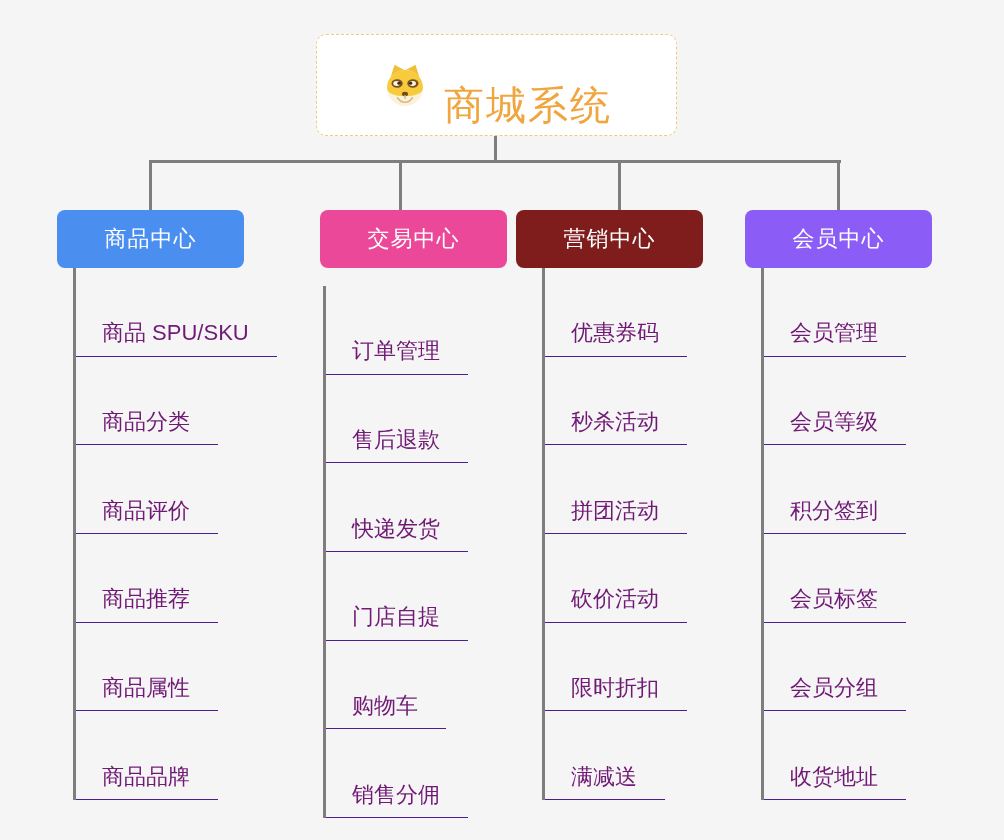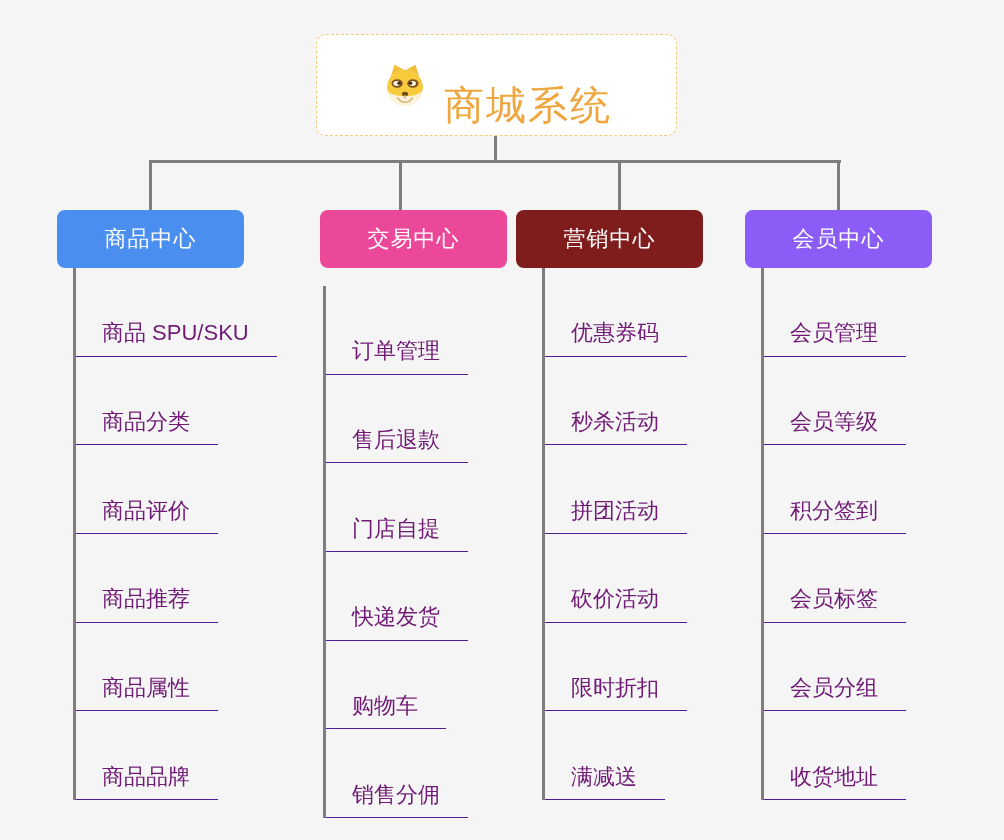--- a/index.html
+++ b/index.html
@@ -133,10 +133,10 @@
           <div class="leaf">售后退款</div>
         </div>
         <div class="leaf-slot">
-          <div class="leaf">门店自提</div>
+          <div class="leaf">快递发货</div>
         </div>
         <div class="leaf-slot">
-          <div class="leaf">快递发货</div>
+          <div class="leaf">门店自提</div>
         </div>
         <div class="leaf-slot">
           <div class="leaf">购物车</div>

